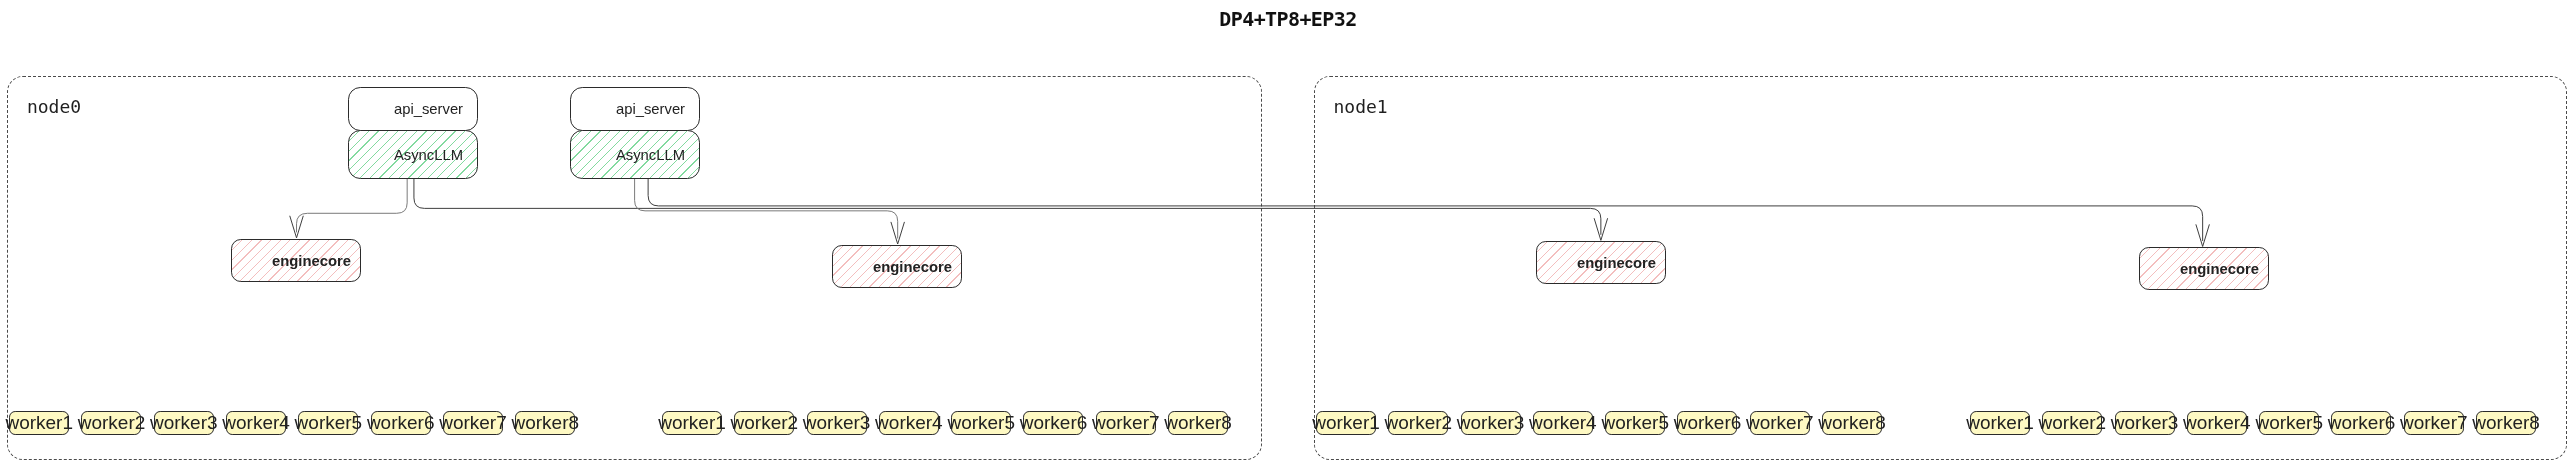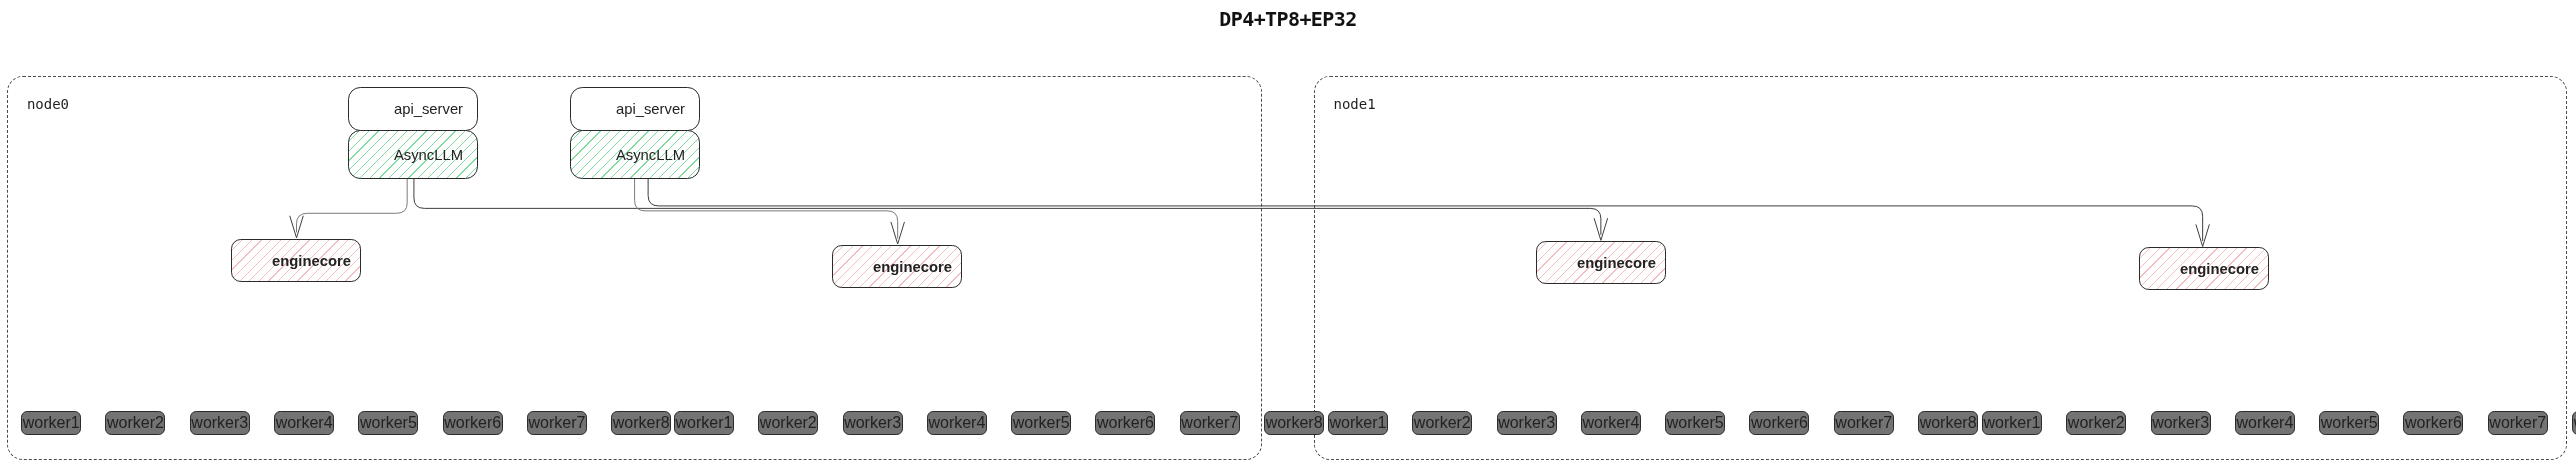--- a/index.html
+++ b/index.html
@@ -13,7 +13,7 @@
 
   .node{position:absolute;box-sizing:border-box;border:1.2px dashed #4a4a4a;border-radius:16px;}
   .node-label{position:absolute;left:18.5px;top:18.5px;
-              font-family:"DejaVu Sans Mono",monospace;font-size:14px;color:#1f1f1f;}
+              font-family:"DejaVu Sans Mono",monospace;font-size:18px;color:#1f1f1f;}
 
   .box{position:absolute;box-sizing:border-box;border:1.4px solid #2b2b2b;background:#ffffff;
        display:flex;align-items:center;justify-content:center;font-size:14.8px;color:#222;padding-left:31px;}

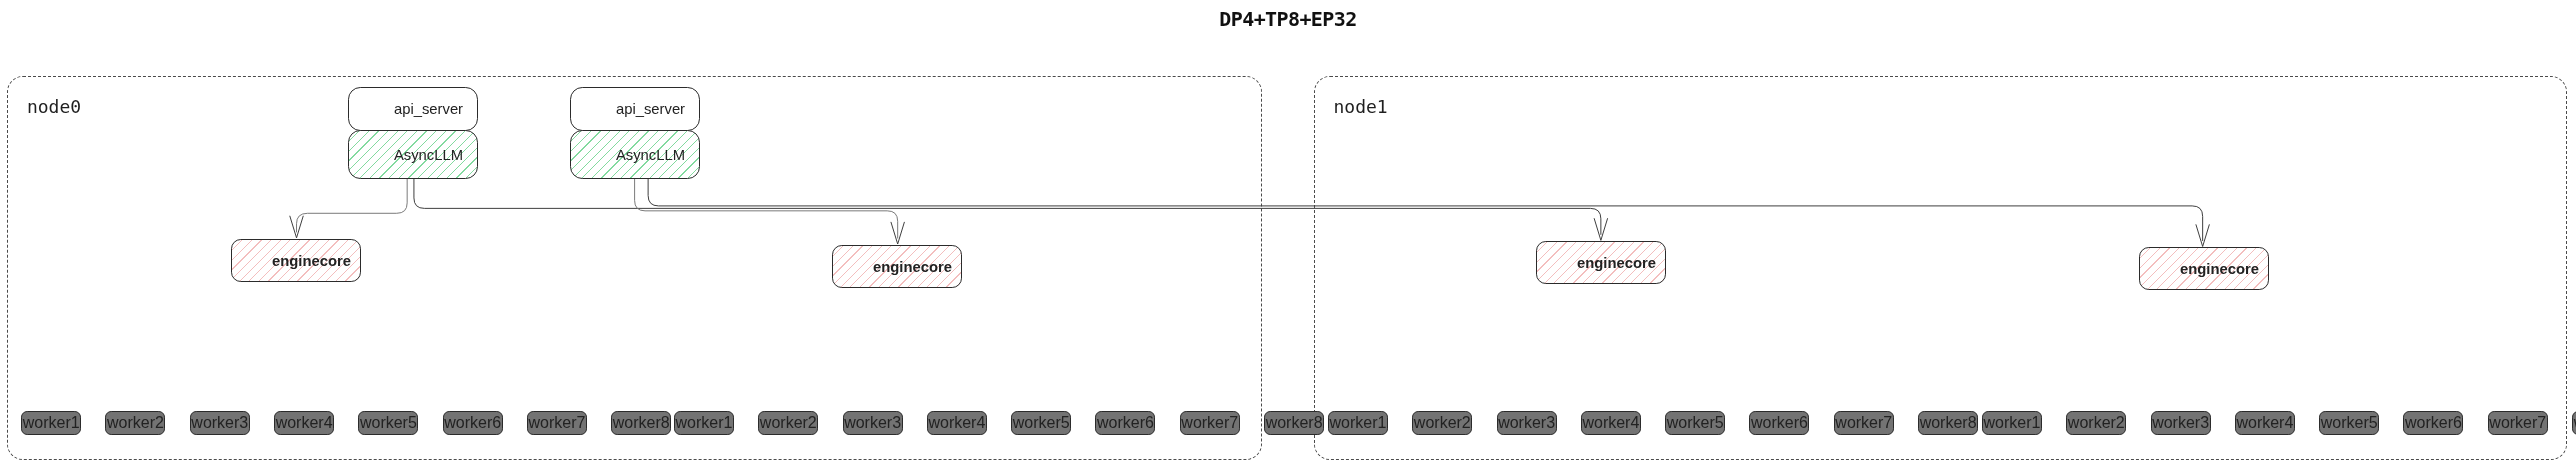--- a/index.html
+++ b/index.html
@@ -29,8 +29,8 @@
 
   .worker-row{position:absolute;top:411px;display:flex;gap:12.3px;}
   .worker{box-sizing:border-box;width:60px;height:24px;border:1.4px solid #2b2b2b;
-          border-radius:6.2px;background:#737373;display:flex;align-items:center;
-          justify-content:center;font-size:16px;color:#222;margin-left:12px;}
+          border-radius:6.2px;background:#fef9c3;display:flex;align-items:center;
+          justify-content:center;font-size:19px;color:#222;}
 
   svg.wires{position:absolute;left:0;top:0;pointer-events:none;}
 </style>

